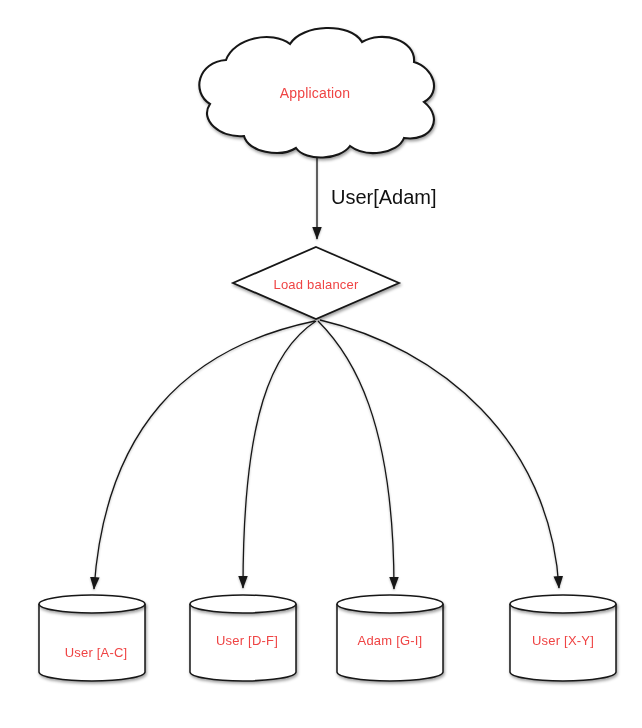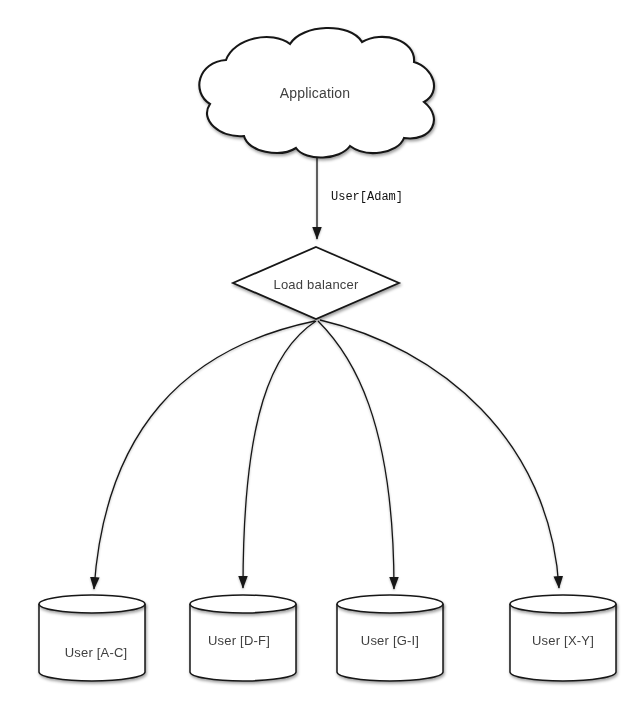--- a/index.html
+++ b/index.html
@@ -37,7 +37,7 @@
   .label {
     position: absolute;
     transform: translate(-50%, -50%);
-    color: #404040;
+    color: #ef4444;
     white-space: nowrap;
     letter-spacing: 0.2px;
   }

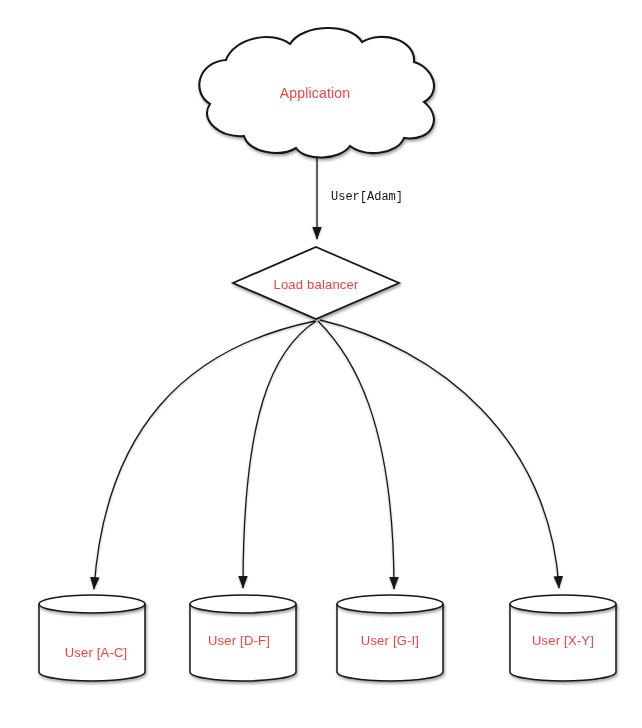--- a/index.html
+++ b/index.html
@@ -48,8 +48,7 @@
     transform: translate(0, -50%);
     color: #111111;
     white-space: nowrap;
-    font-size: 12px;
-    font-family: Liberation Mono, monospace;
+    font-size: 20px;
   }
 </style>
 </head>

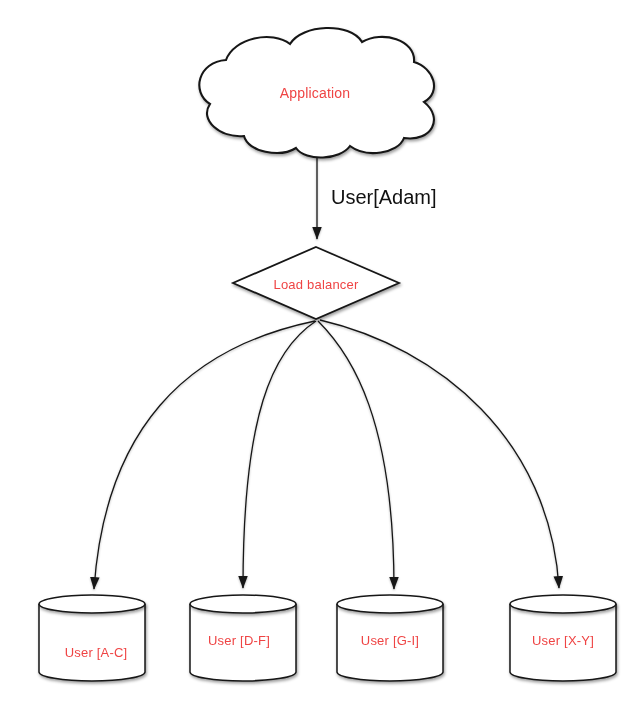--- a/index.html
+++ b/index.html
@@ -112,7 +112,7 @@
 
   <div class="label node-label" style="left:96px; top:640px;margin-top:12px;">User [A-C]</div>
 
-  <div class="label node-label" style="left:239px; top:640px;">User [D-F]</div>
+  <div class="label node-label" style="left:247px; top:640px;">User [D-F]</div>
 
   <div class="label node-label" style="left:390px; top:640px;">User [G-I]</div>
 

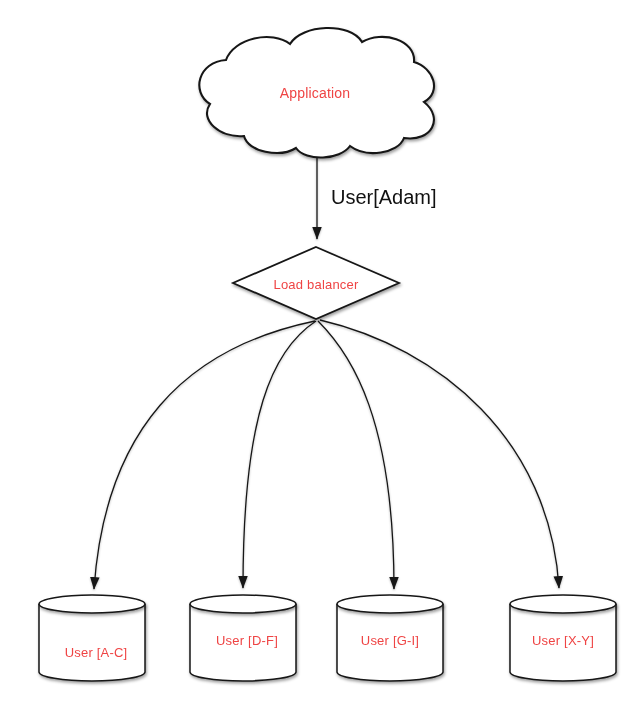--- a/index.html
+++ b/index.html
@@ -114,7 +114,7 @@
 
   <div class="label node-label" style="left:247px; top:640px;">User [D-F]</div>
 
-  <div class="label node-label" style="left:390px; top:640px;">User [G-I]</div>
+  <div class="label node-label" style="left:390px; top:640px;">Adam [G-I]</div>
 
   <div class="label node-label" style="left:563px; top:640px;text-align:center;">User [X-Y]</div>
 

